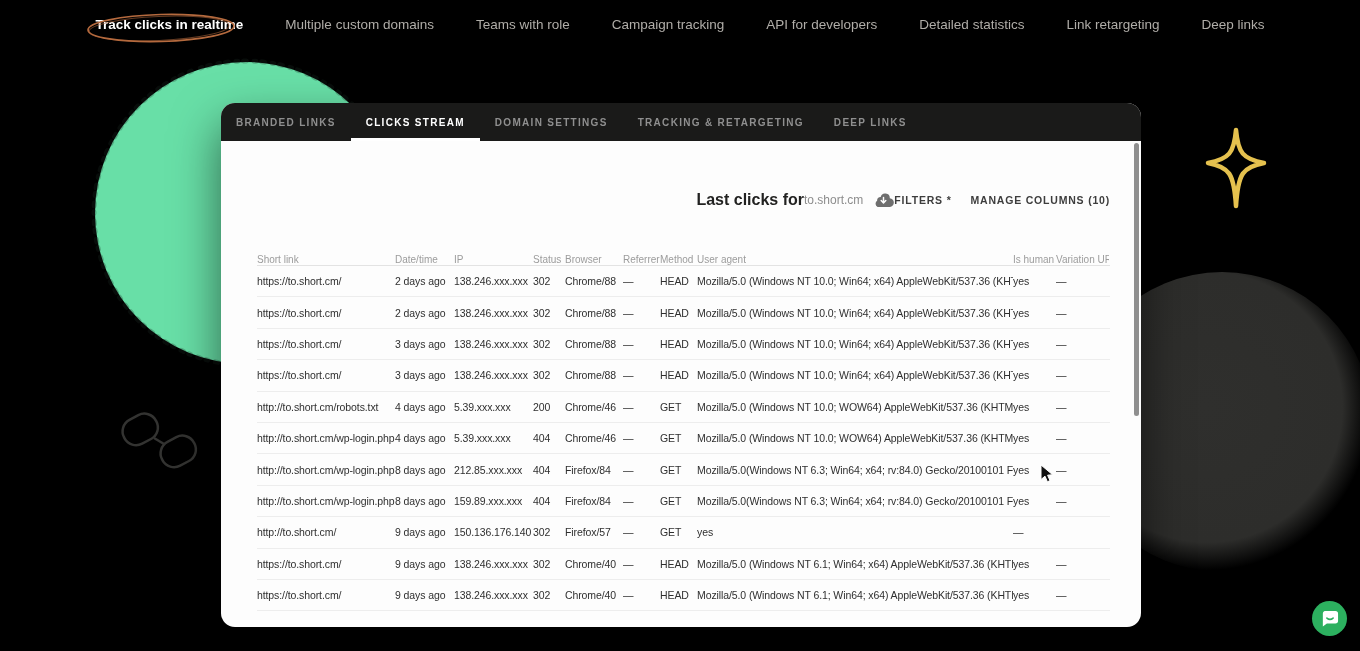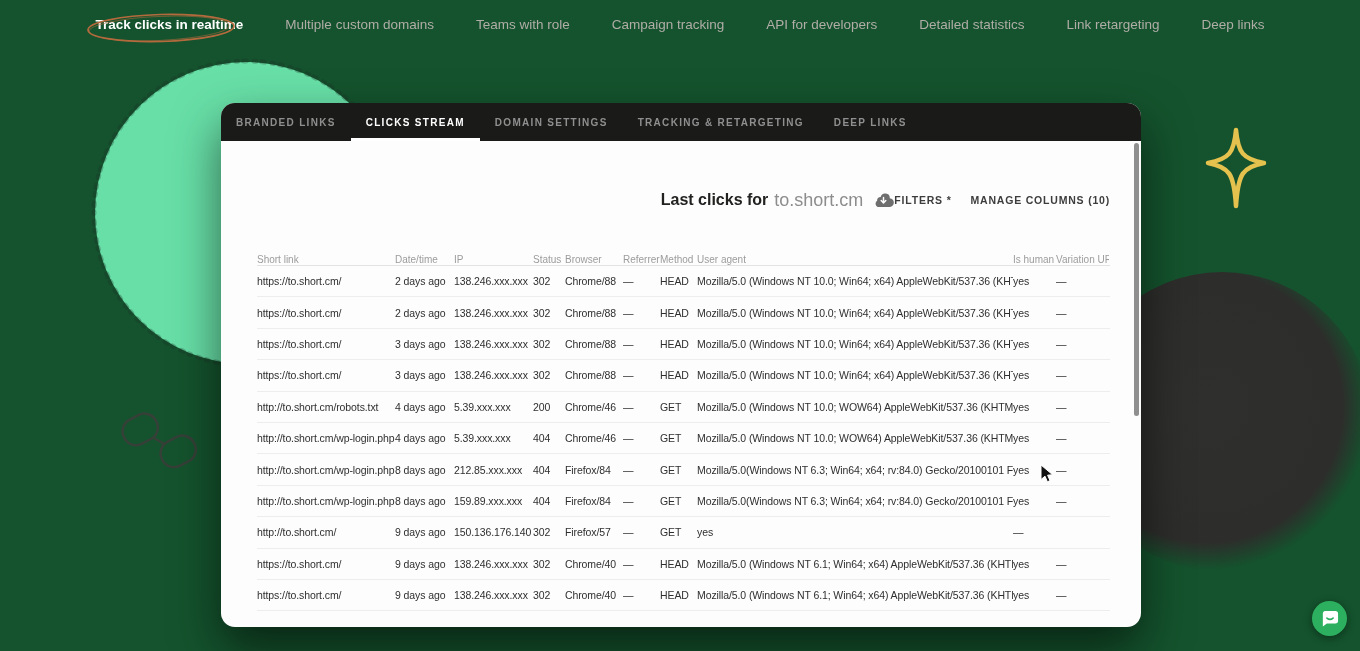--- a/index.html
+++ b/index.html
@@ -5,7 +5,7 @@
   * { margin:0; padding:0; box-sizing:border-box; }
   html,body { width:1360px; height:651px; }
   body { font-family:"Liberation Sans","DejaVu Sans",sans-serif; background:#282827; overflow:hidden; }
-  .stage { position:relative; width:1360px; height:651px; background:#14532d; overflow:hidden; }
+  .stage { position:relative; width:1360px; height:651px; background:#000000; overflow:hidden; }
 
   
   .topnav { position:absolute; top:0; left:0; right:0; height:48px; display:flex; justify-content:center; align-items:center; gap:42px; z-index:5; }

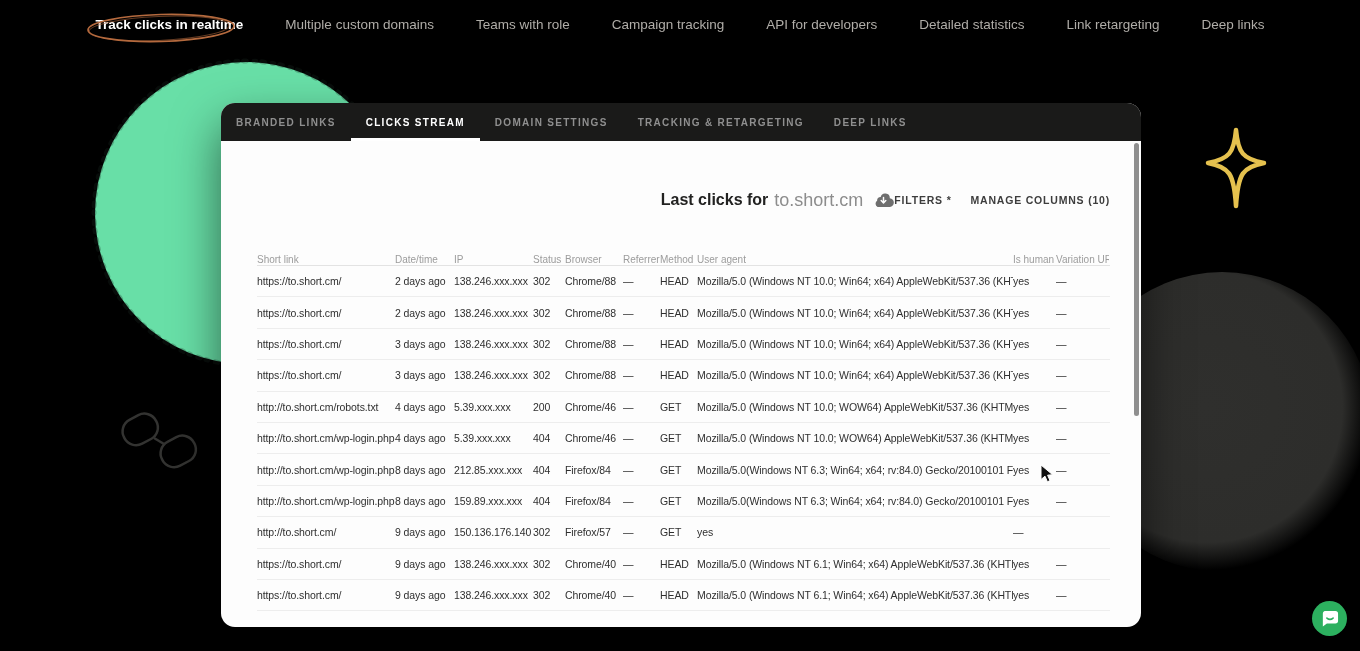--- a/index.html
+++ b/index.html
@@ -33,7 +33,7 @@
   .content-header { margin:48px 31px 0 30px; display:flex; justify-content:flex-end; align-items:center; height:22px; }
   .title-wrap { display:flex; align-items:center; }
   .title-bold { font-size:16px; font-weight:bold; color:#222221; }
-  .title-domain { font-size:18px; color:#8d8d8d; margin-left:6px; }
+  .title-domain { font-size:12px; color:#8d8d8d; }
   .cloud-btn { margin-left:10px; display:flex; align-items:center; cursor:pointer; }
   .header-actions { display:flex; align-items:center; gap:19px; }
   .action-label { font-size:10.5px; font-weight:bold; letter-spacing:.8px; color:#3d3d3d; cursor:pointer; white-space:nowrap; }

